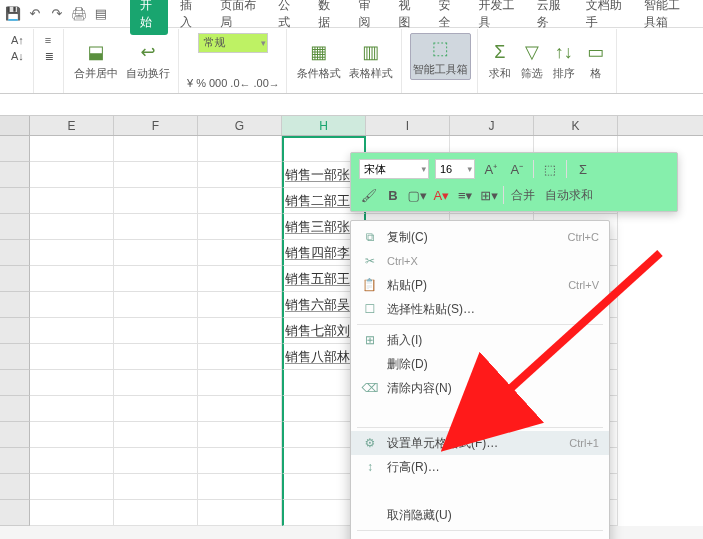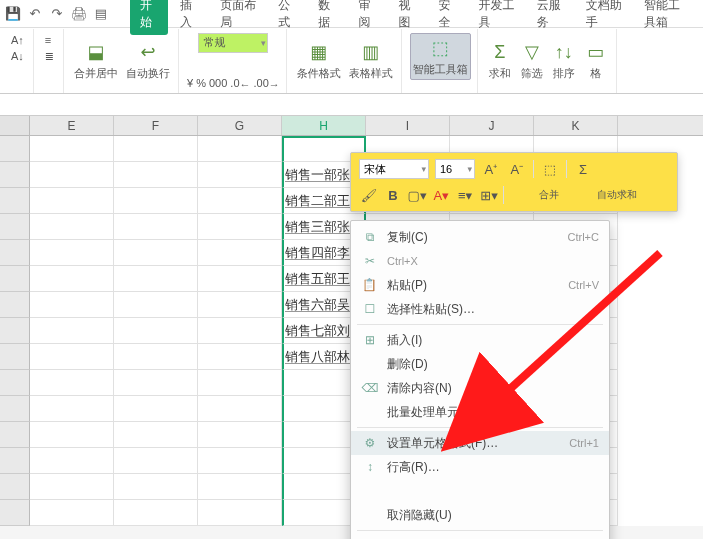--- a/index.html
+++ b/index.html
@@ -42,7 +42,7 @@
 .datacell { font-weight: 500; text-decoration: underline; text-decoration-color: #999; text-underline-offset: 2px; }
 
 
-.minitb { position: absolute; top: 152px; left: 350px; width: 328px; background: #fde047; border: 1px solid #c8c8c8; box-shadow: 0 3px 10px rgba(0,0,0,.2); padding: 6px 8px; border-radius: 2px; }
+.minitb { position: absolute; top: 152px; left: 350px; width: 328px; background: #86efac; border: 1px solid #c8c8c8; box-shadow: 0 3px 10px rgba(0,0,0,.2); padding: 6px 8px; border-radius: 2px; }
 .minitb .r1 { display: flex; align-items: center; gap: 6px; margin-bottom: 6px; }
 .minitb .fontsel { border: 1px solid #ccc; height: 20px; padding: 0 14px 0 4px; font-size: 11px; display: inline-flex; align-items: center; position: relative; background: #fff; }
 .minitb .fontsel::after { content: '▾'; position: absolute; right: 2px; color: #888; font-size: 9px; }

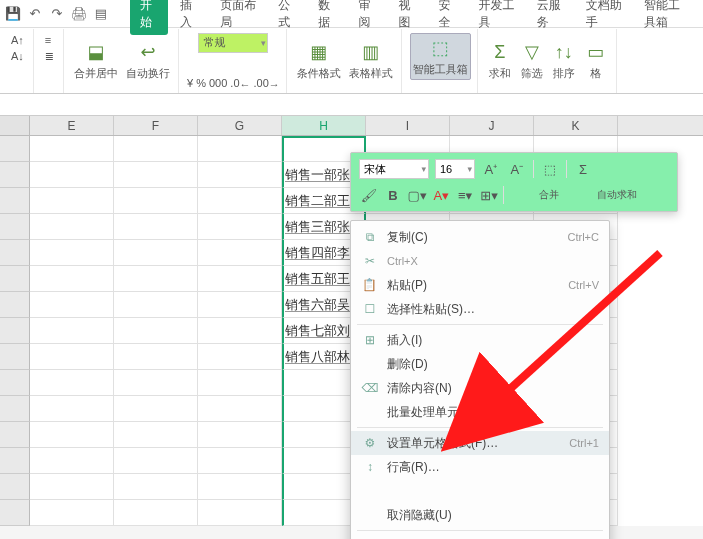--- a/index.html
+++ b/index.html
@@ -49,7 +49,7 @@
 .minitb .ib { width: 20px; height: 20px; display: inline-flex; align-items: center; justify-content: center; font-size: 13px; color: #555; cursor: pointer; }
 .minitb .sep { width: 1px; height: 18px; background: #ddd; }
 .minitb .r2 { display: flex; align-items: center; gap: 4px; }
-.minitb .txtbtn { font-size: 10px; color: #555; padding: 0 3px; cursor: pointer; margin-left: 28px; }
+.minitb .txtbtn { font-size: 12px; color: #555; padding: 0 3px; cursor: pointer; }
 
 
 .ctx { position: absolute; top: 220px; left: 350px; width: 260px; background: #fdfdfd; border: 1px solid #c8c8c8; box-shadow: 0 4px 14px rgba(0,0,0,.25); padding: 4px 0; border-radius: 2px; font-size: 12px; color: #444; }

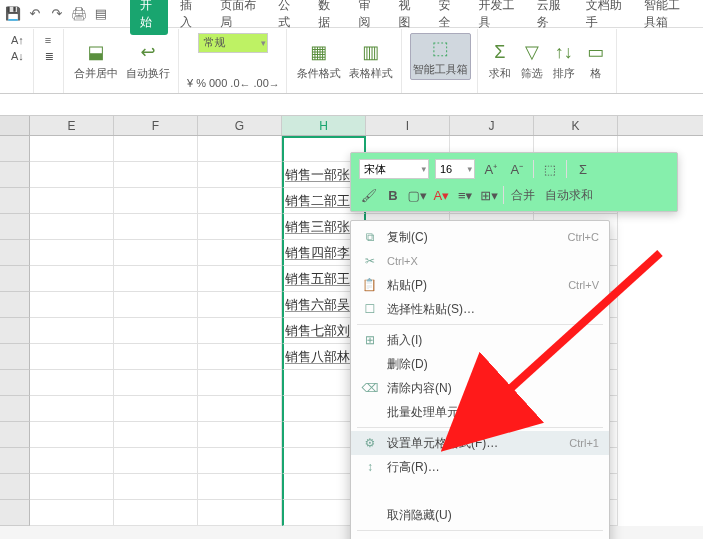--- a/index.html
+++ b/index.html
@@ -385,7 +385,6 @@
     </div>
     <div class="item">
       <span class="cicon"></span>
-      <span class="lbl">批量处理单元格(P)</span>
     </div>
     <div class="divider"></div>
     <div class="item hl">

